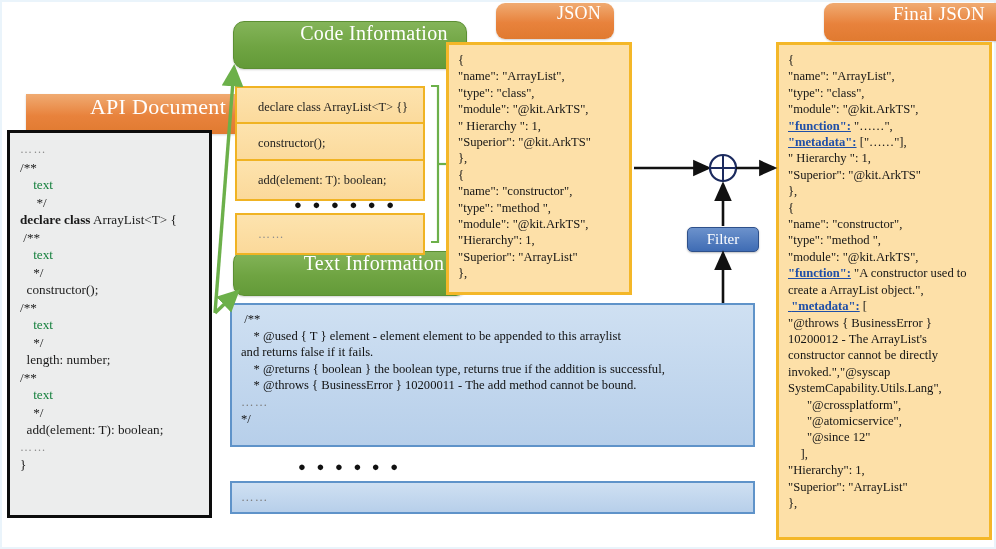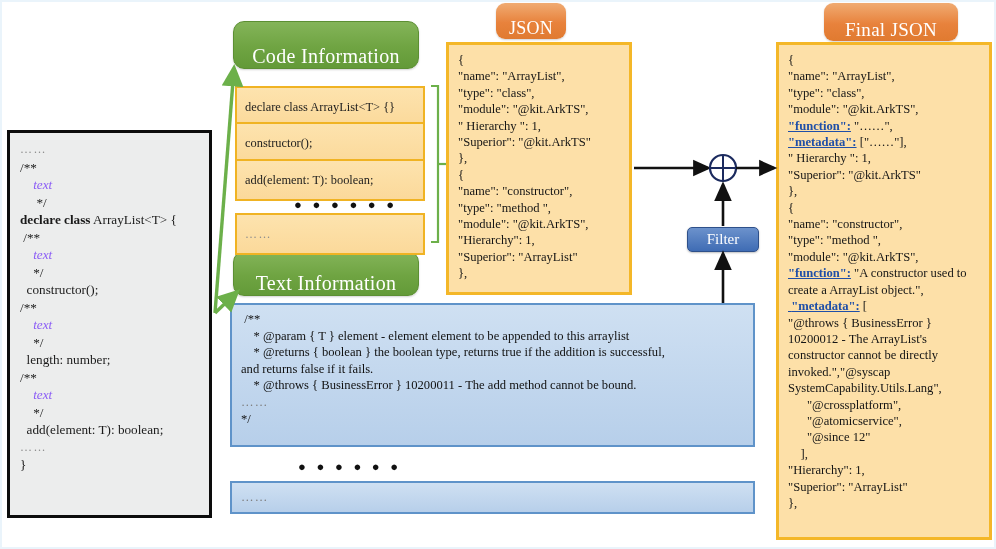--- a/index.html
+++ b/index.html
@@ -16,12 +16,13 @@
   
   .badge{
     position:absolute;
-    display:flex;align-items:flex-end;justify-content:center;
+    display:flex;align-items:flex-start;justify-content:center;
     color:#ffffff;
     background:linear-gradient(180deg,#f0ab72 0%,#e8823c 55%,#e07a30 100%);
     font-family:"Liberation Serif", serif;
     letter-spacing:.3px;
     box-shadow:0 1px 2px rgba(0,0,0,.18);
+    padding-left:48px;
   }
   .badge.sq{border-radius:0;}
   .badge.rn{border-radius:9px;}

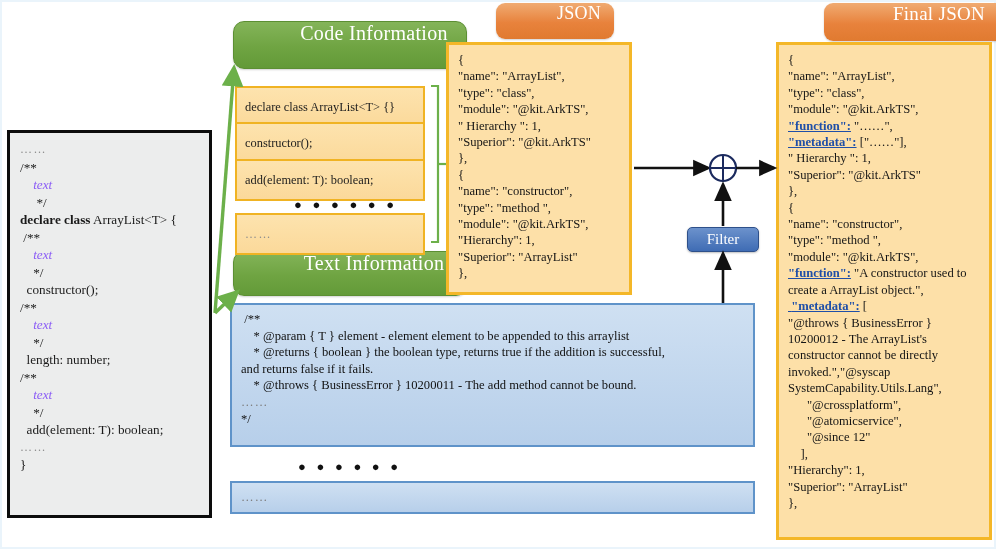--- a/index.html
+++ b/index.html
@@ -95,6 +95,9 @@
 
 <div id="root">
 
+  <div class="badge sq" style="left:24px;top:92px;width:168px;height:40px;font-size:22px;">
+    <span>API Document</span>
+  </div>
 
   <div class="badge green" style="left:231px;top:19px;width:184px;height:46px;font-size:20px;">
     <span>Code Information</span>

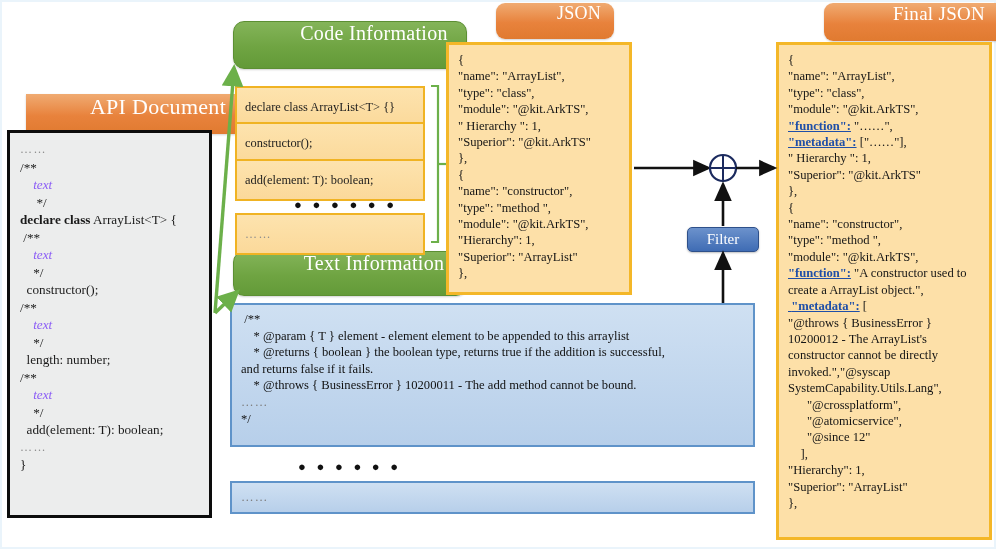--- a/index.html
+++ b/index.html
@@ -47,7 +47,7 @@
     position:absolute;left:233px;width:190px;height:42px;
     background:linear-gradient(180deg,#fde3ae 0%,#fbd99a 100%);
     border:2px solid #f0b323;box-sizing:border-box;
-    display:flex;align-items:center;padding-left:8px;
+    display:flex;align-items:center;padding-left:21px;
     font-size:12.4px;color:#1d1d1d;white-space:nowrap;text-align:center;
   }
   .code-box .dots{color:#8d8d8d;letter-spacing:1.6px;font-size:12px;}

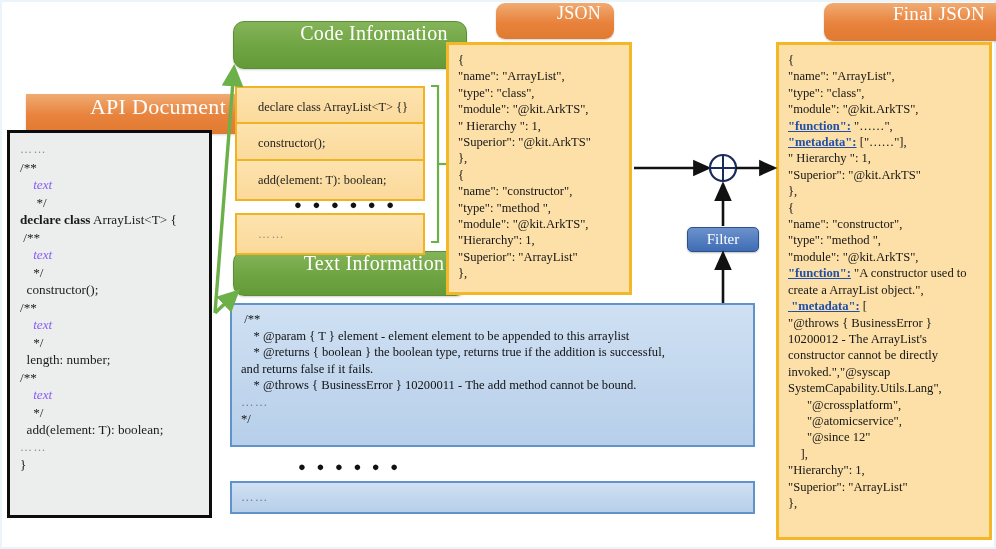--- a/index.html
+++ b/index.html
@@ -39,7 +39,7 @@
   }
   .code-line{font-size:13.2px;line-height:17.5px;color:#1a1a1a;white-space:pre;}
   .code-line.dots{color:#8d8d8d;font-size:12px;letter-spacing:1.5px;}
-  .kw-purple{color:#8b5cf6;font-style:italic;}
+  .kw-purple{color:#15803d;}
   .kw-bold{font-weight:bold;}
 
   

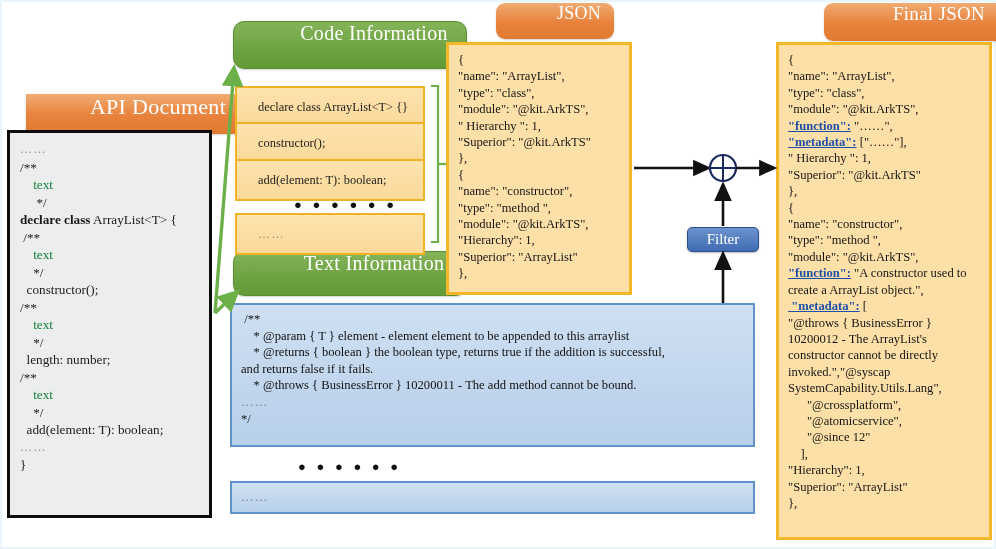--- a/index.html
+++ b/index.html
@@ -170,7 +170,7 @@
 
   <div class="blue-panel" style="left:228px;top:301px;width:525px;height:144px;">
     <div class="ln"> /**</div>
-    <div class="ln">    * @param { T } element - element element to be appended to this arraylist</div>
+    <div class="ln">    * @used { T } element - element element to be appended to this arraylist</div>
     <div class="ln">    * @returns { boolean } the boolean type, returns true if the addition is successful,</div>
     <div class="ln">and returns false if it fails.</div>
     <div class="ln">    * @throws { BusinessError } 10200011 - The add method cannot be bound.</div>

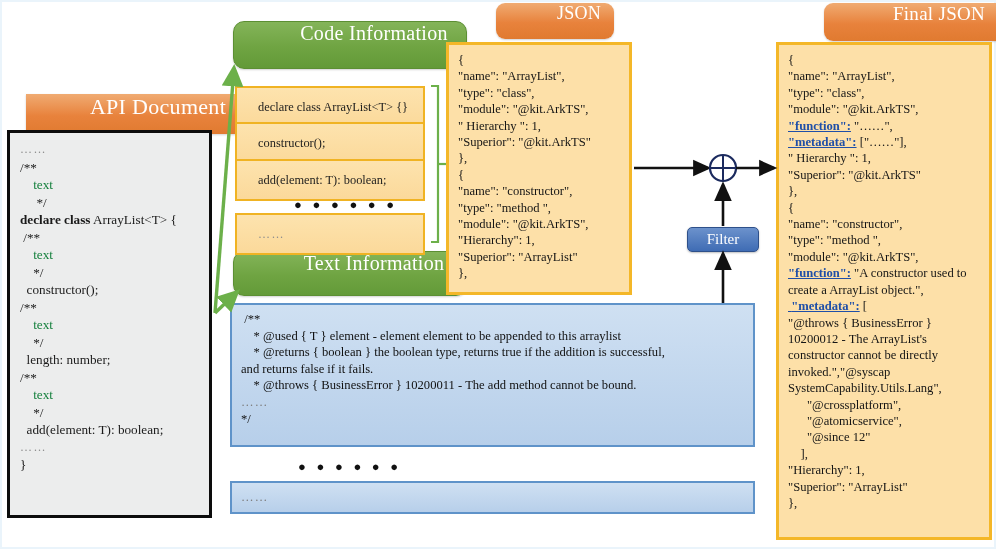--- a/index.html
+++ b/index.html
@@ -171,8 +171,8 @@
   <div class="blue-panel" style="left:228px;top:301px;width:525px;height:144px;">
     <div class="ln"> /**</div>
     <div class="ln">    * @used { T } element - element element to be appended to this arraylist</div>
+    <div class="ln">and returns false if it fails.</div>
     <div class="ln">    * @returns { boolean } the boolean type, returns true if the addition is successful,</div>
-    <div class="ln">and returns false if it fails.</div>
     <div class="ln">    * @throws { BusinessError } 10200011 - The add method cannot be bound.</div>
     <div class="ln jdots">……</div>
     <div class="ln">*/</div>

